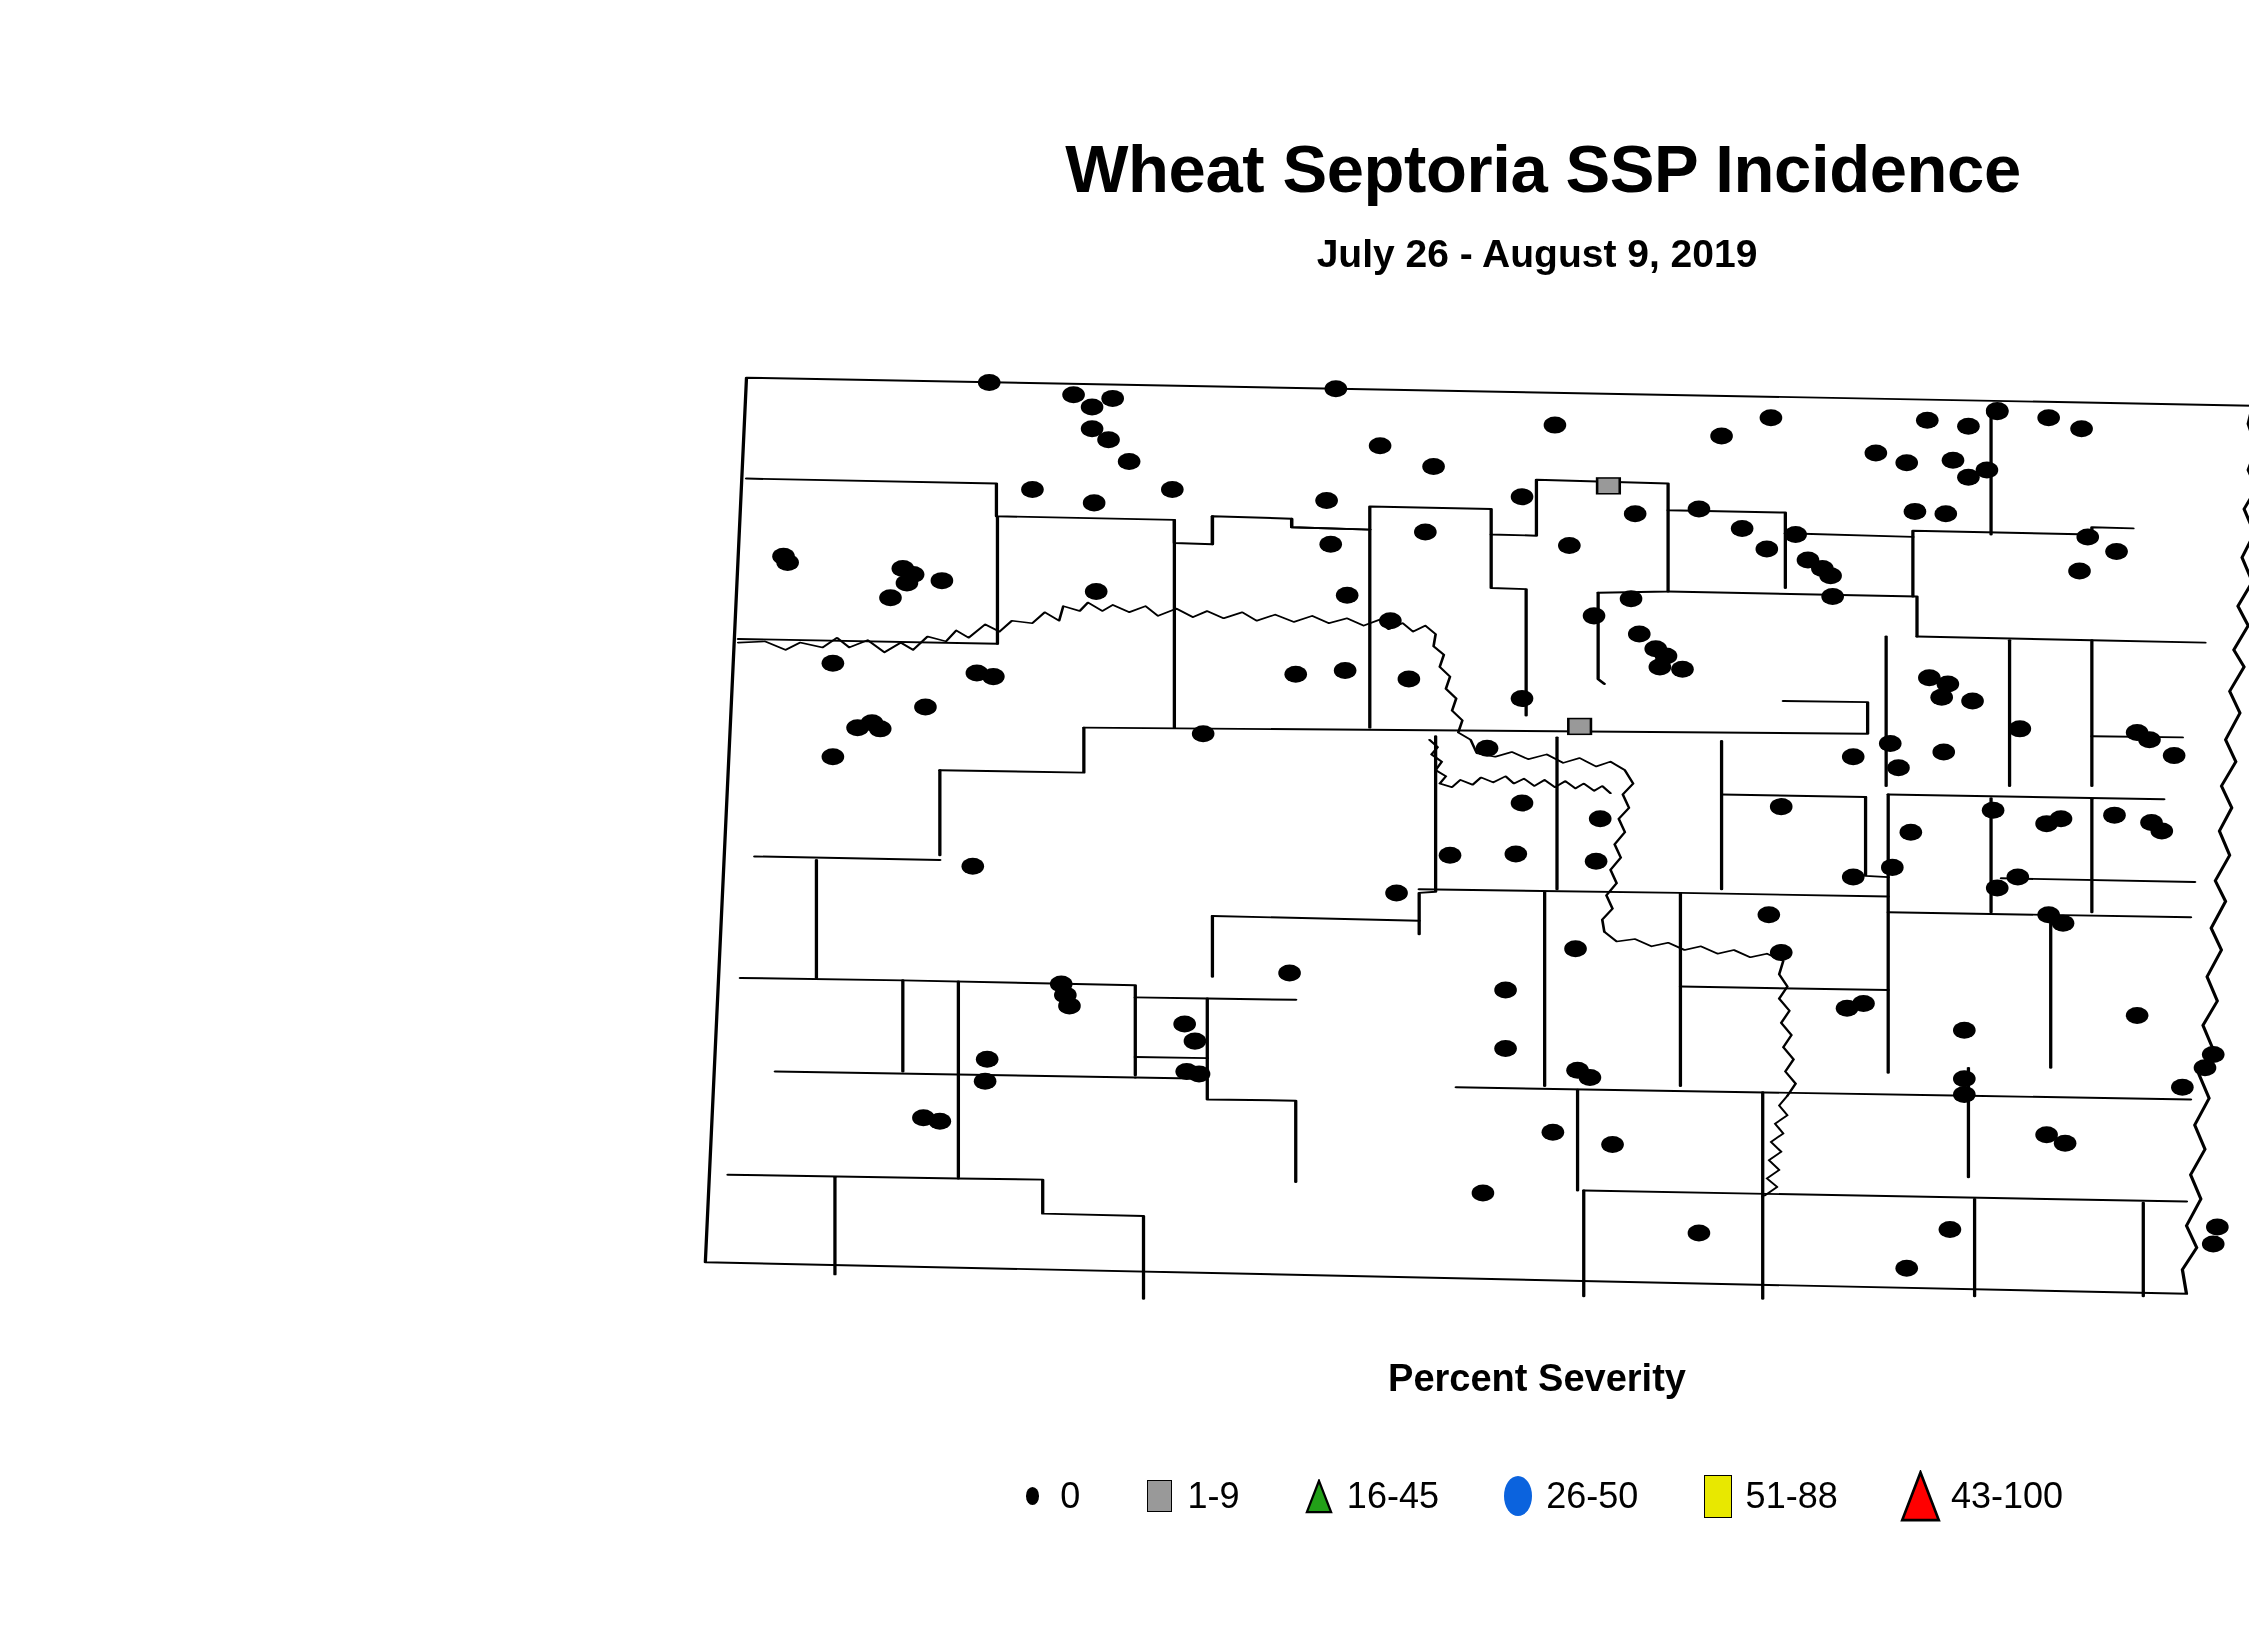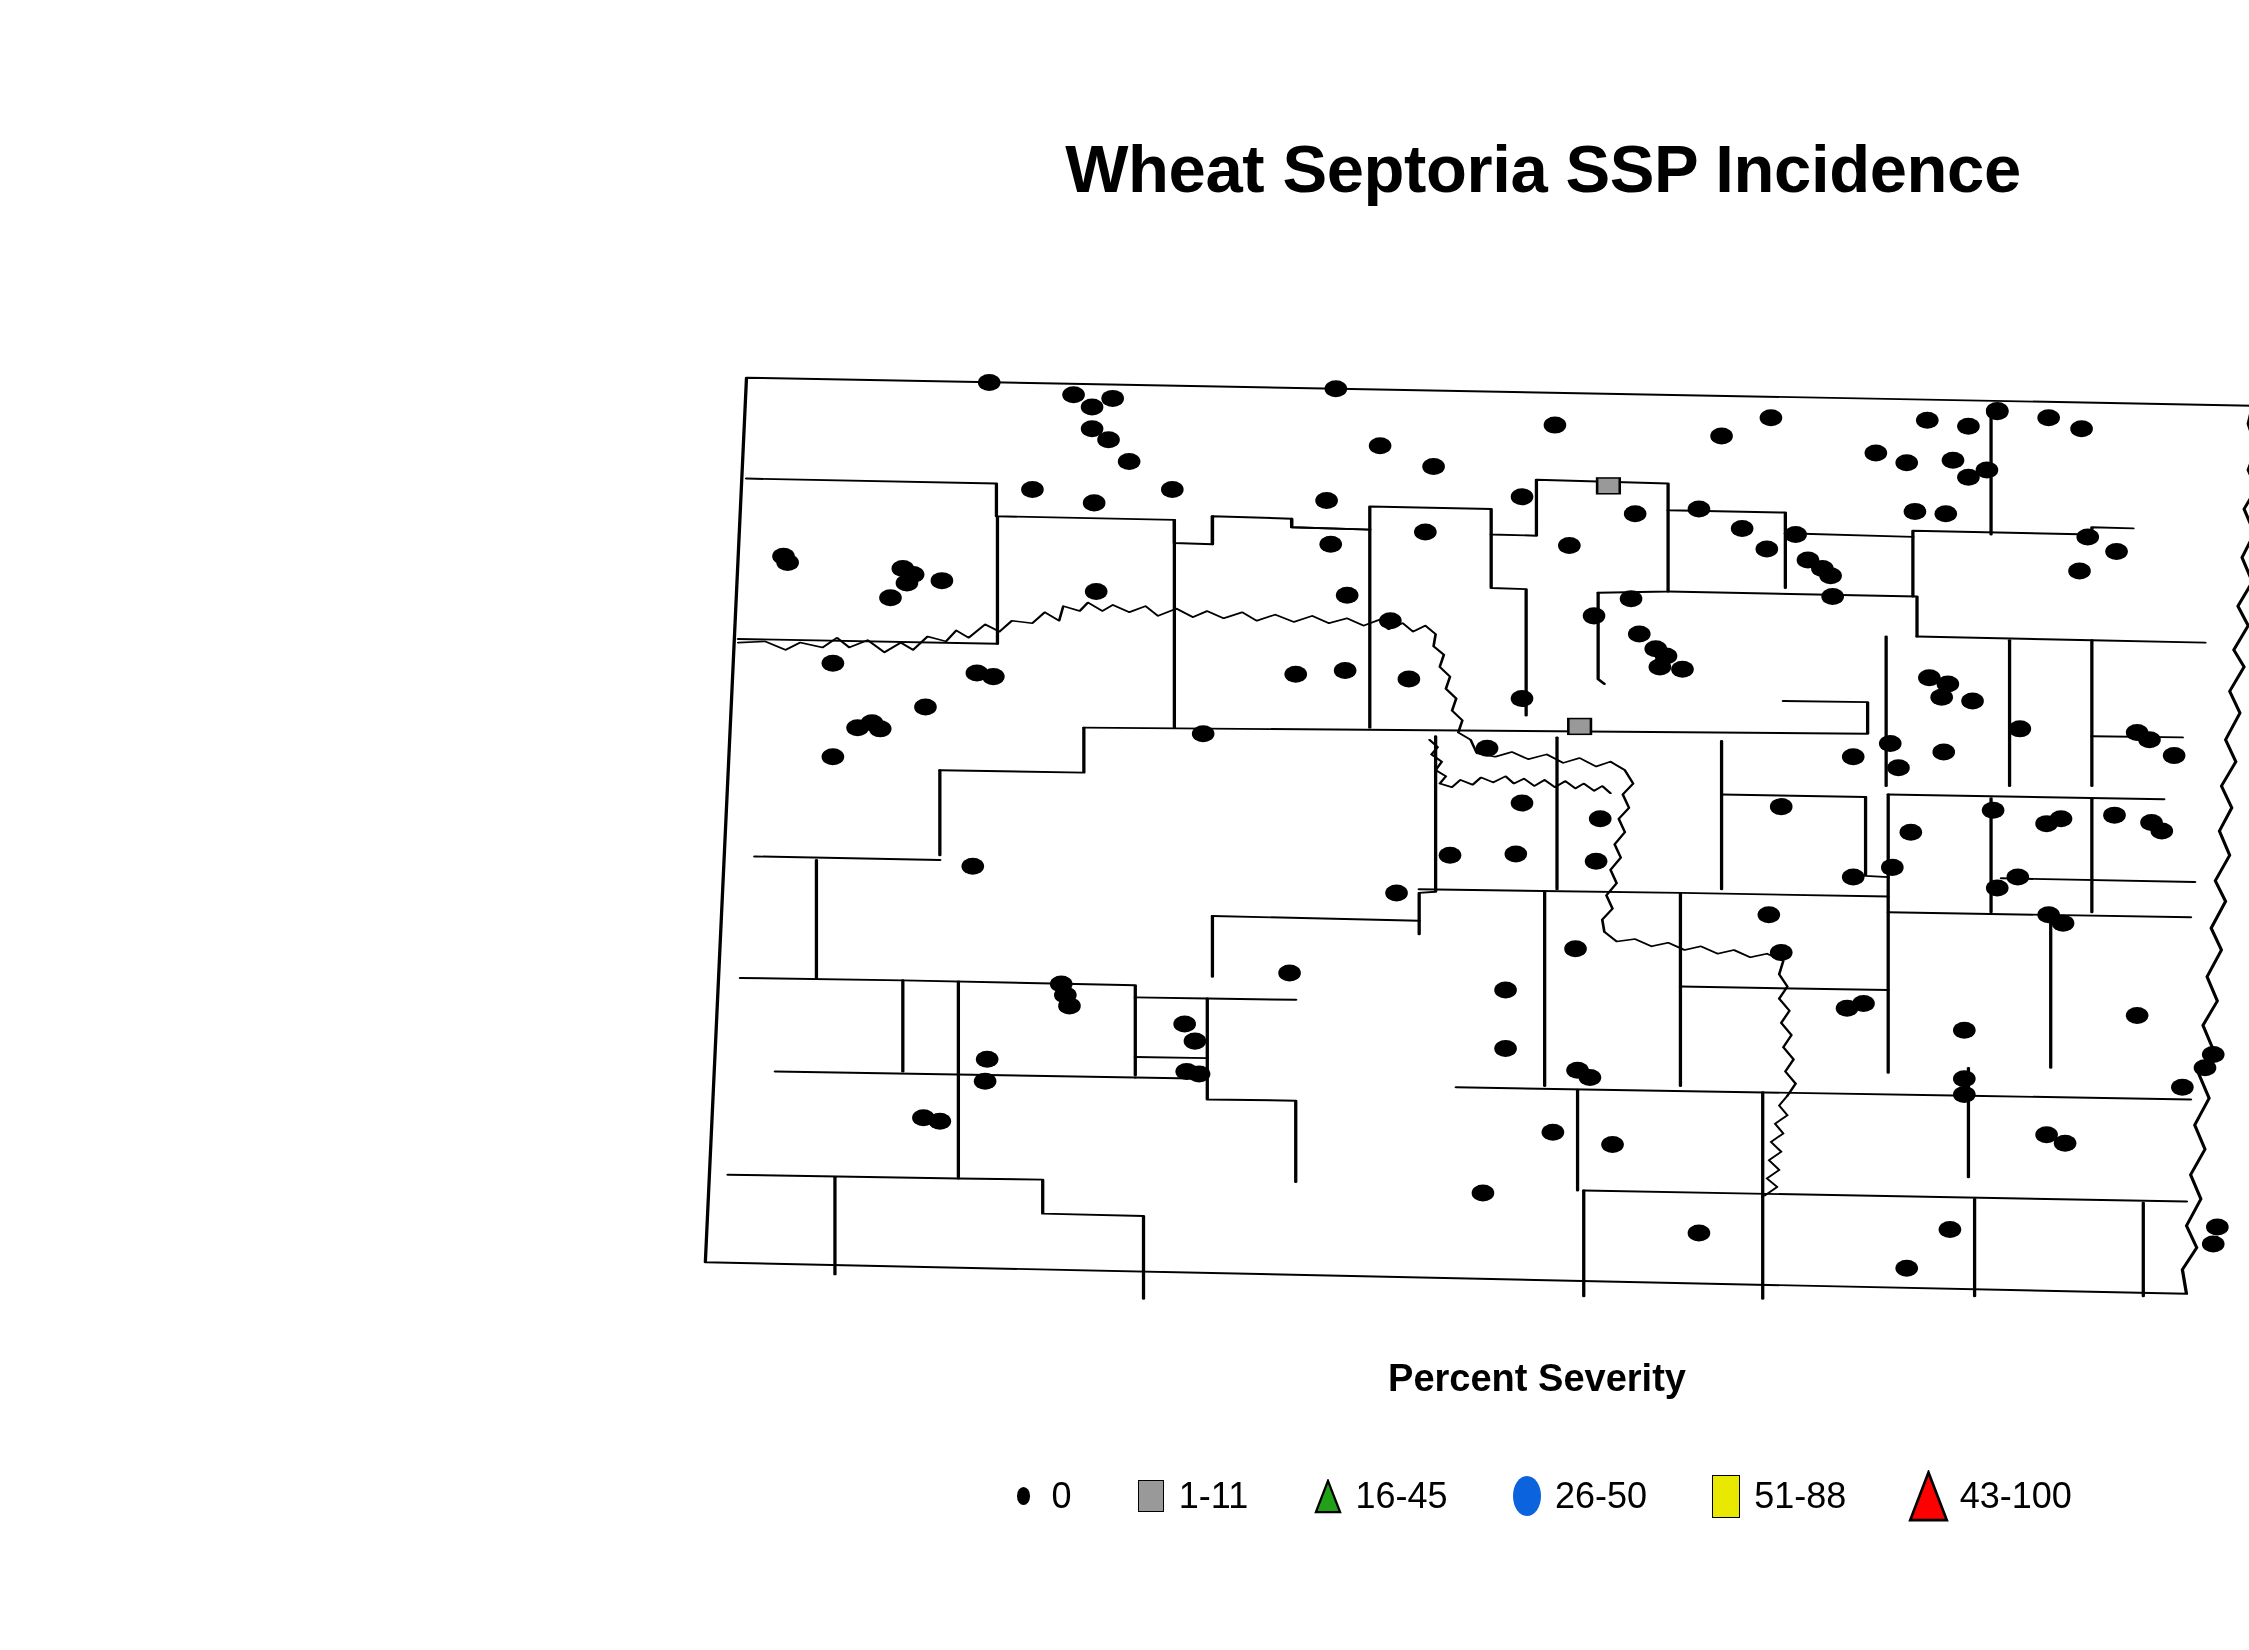--- a/index.html
+++ b/index.html
@@ -119,6 +119,7 @@
 <div id="figure">
 
   <div id="title">Wheat Septoria SSP Incidence</div>
+  <div id="subtitle">July 26 - August 9, 2019</div>
 
   <div id="map-wrap">
     <svg id="map-svg" viewBox="0 0 1540 1600" preserveAspectRatio="none">

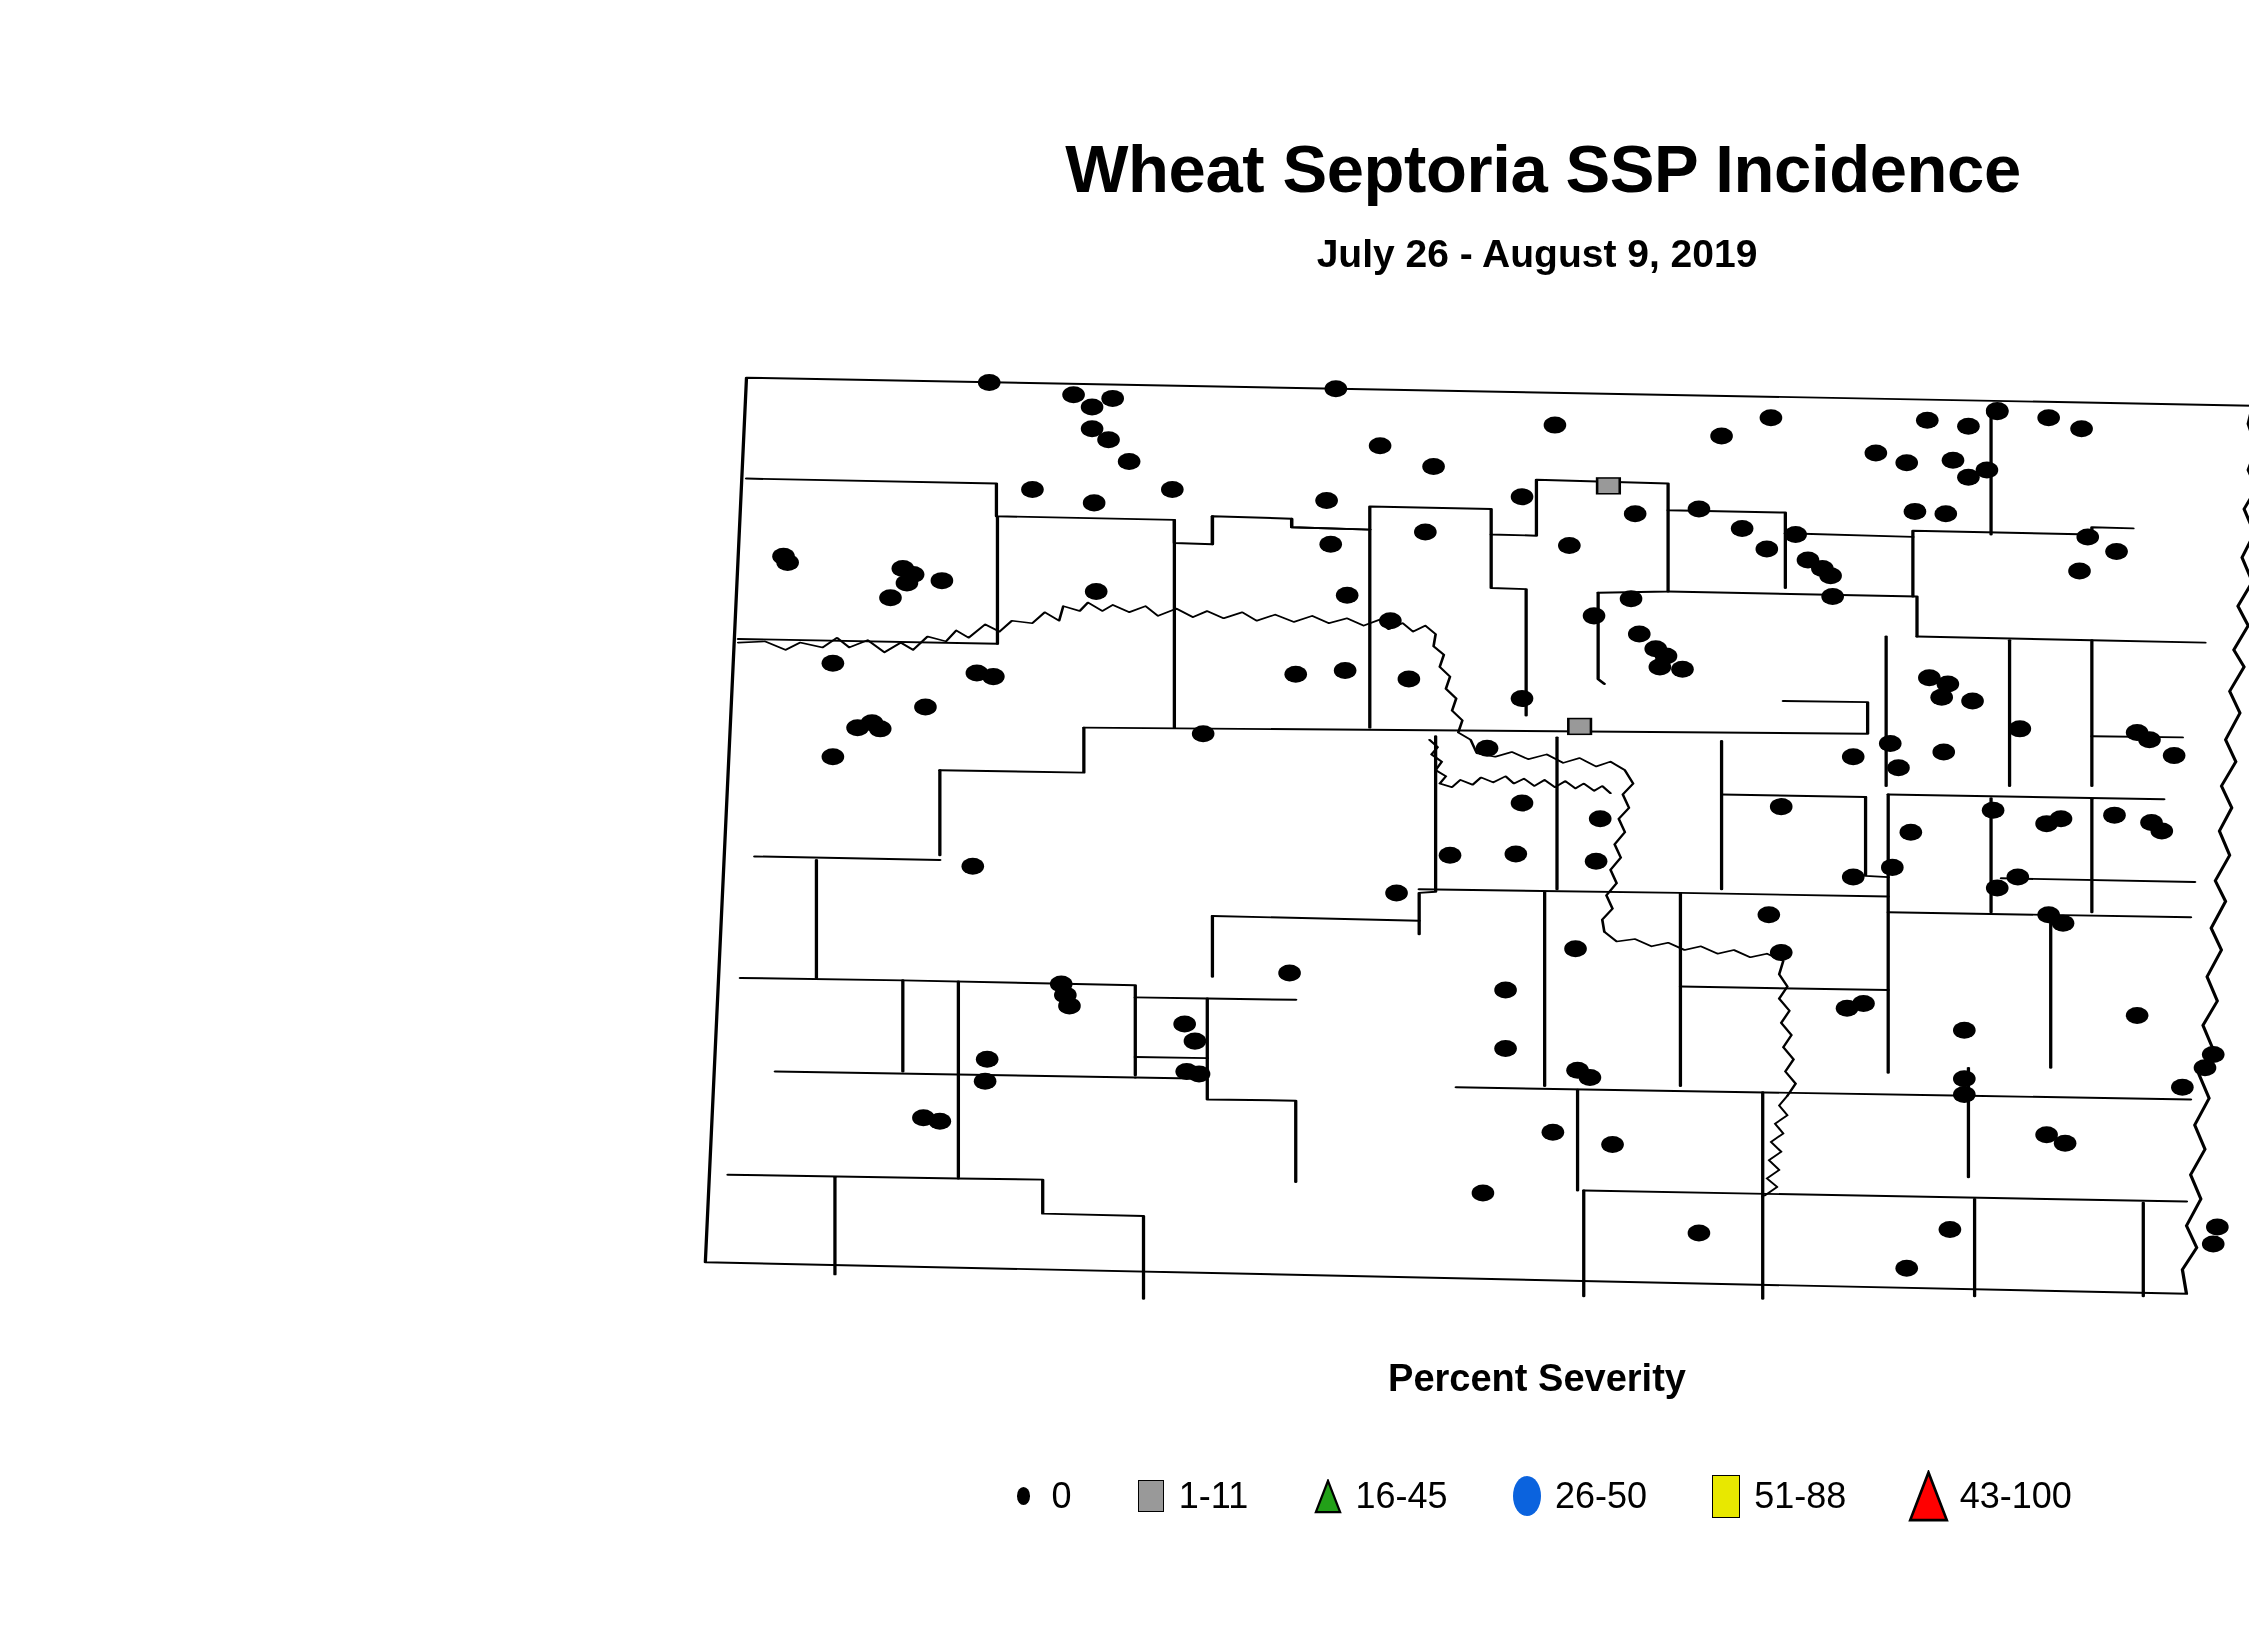--- a/index.html
+++ b/index.html
@@ -401,7 +401,7 @@
         <span class="legend-sym">
           <span class="sym-square" style="background:#999999;"></span>
         </span>
-        <span class="legend-label">1-11</span>
+        <span class="legend-label">1-9</span>
       </div>
 
       <div class="legend-item">

